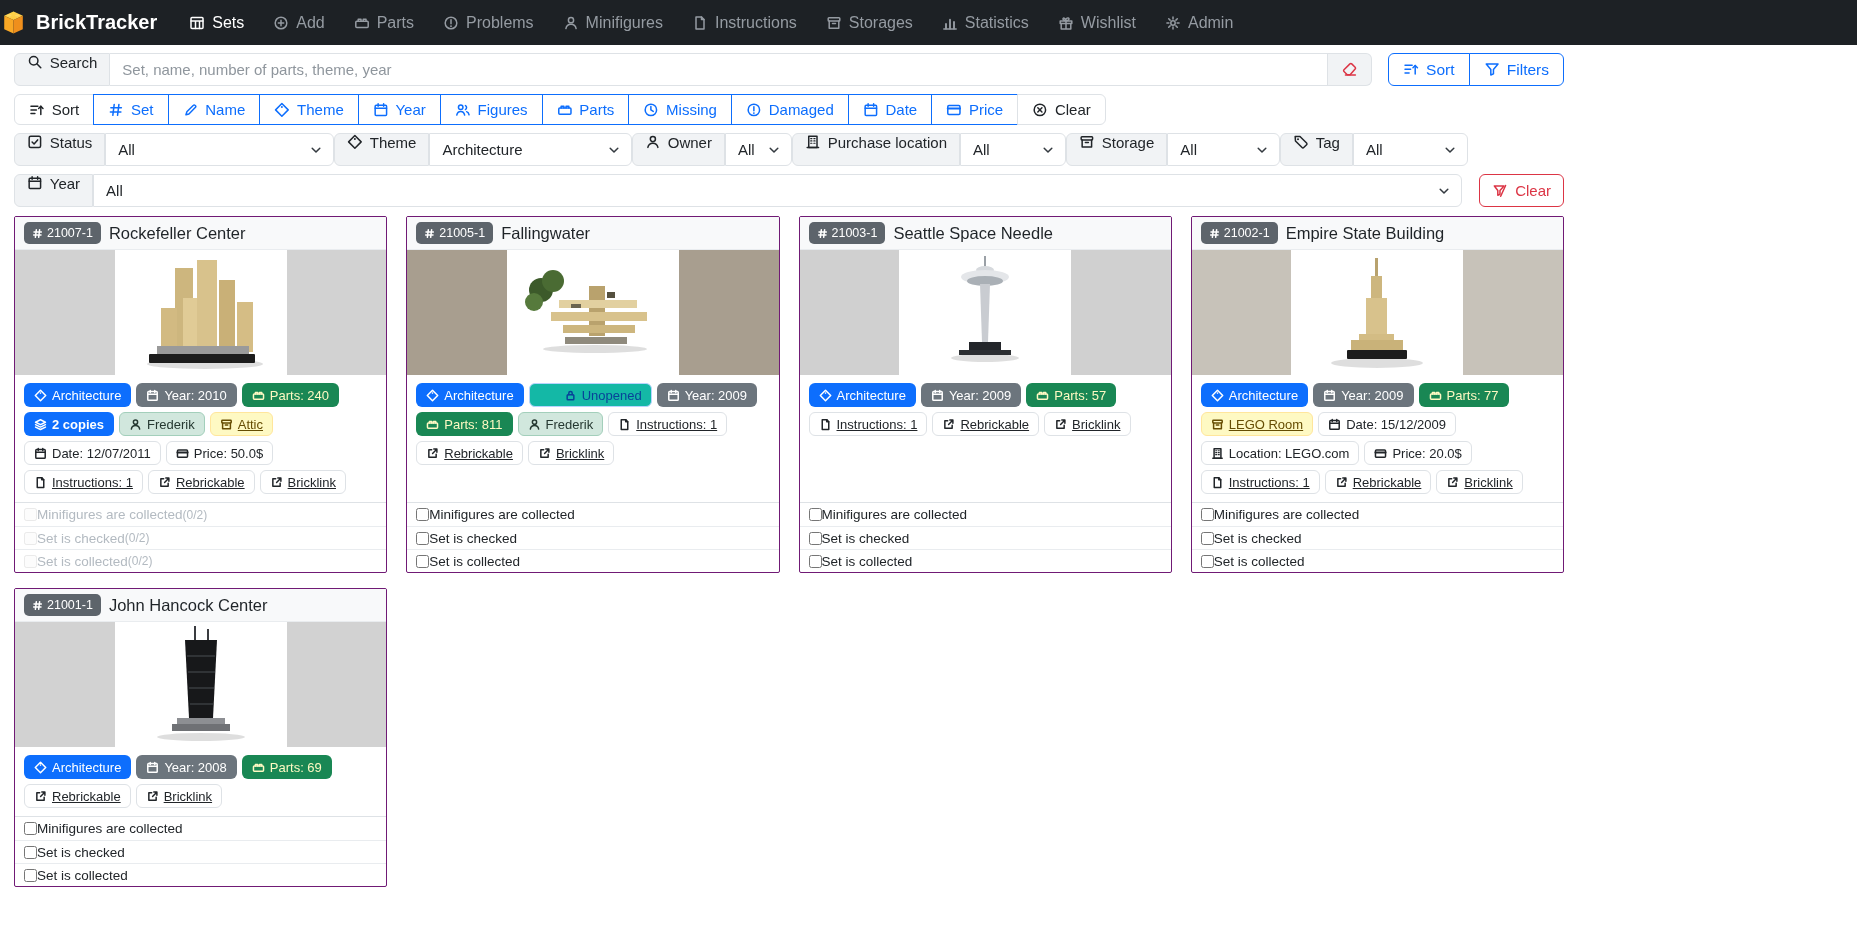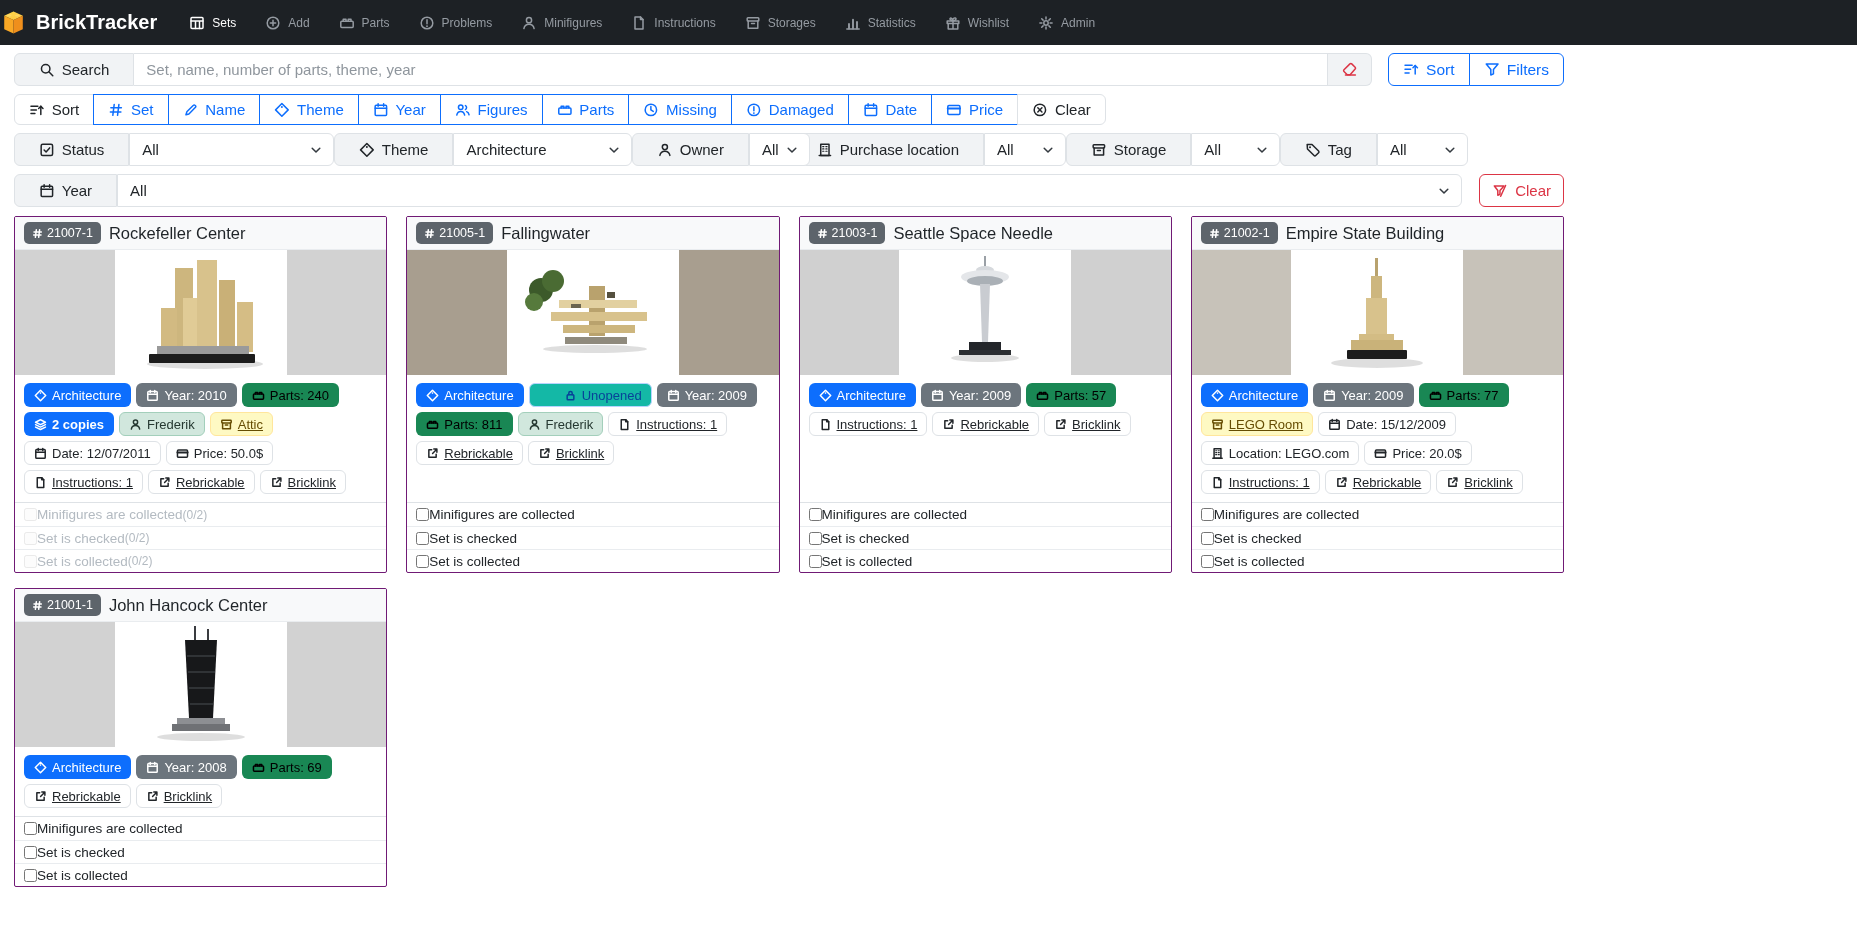--- a/index.html
+++ b/index.html
@@ -18,7 +18,7 @@
   .navbar { height:45px; background:#1d2125; display:flex; align-items:center; }
   .brand { display:flex; align-items:center; gap:9px; color:#fff; font-size:20px; font-weight:600; margin-right:32px; cursor:pointer; }
   .nav-items { display:flex; align-items:center; }
-  .nav-item { display:flex; align-items:center; gap:7px; color:#959ba2; font-size:12px; margin-right:29px; cursor:pointer; white-space:nowrap; }
+  .nav-item { display:flex; align-items:center; gap:7px; color:#959ba2; font-size:16px; margin-right:29px; cursor:pointer; white-space:nowrap; }
   .nav-item.active { color:#ffffff; }
   .nav-item .ic { width:16px; height:16px; }
 

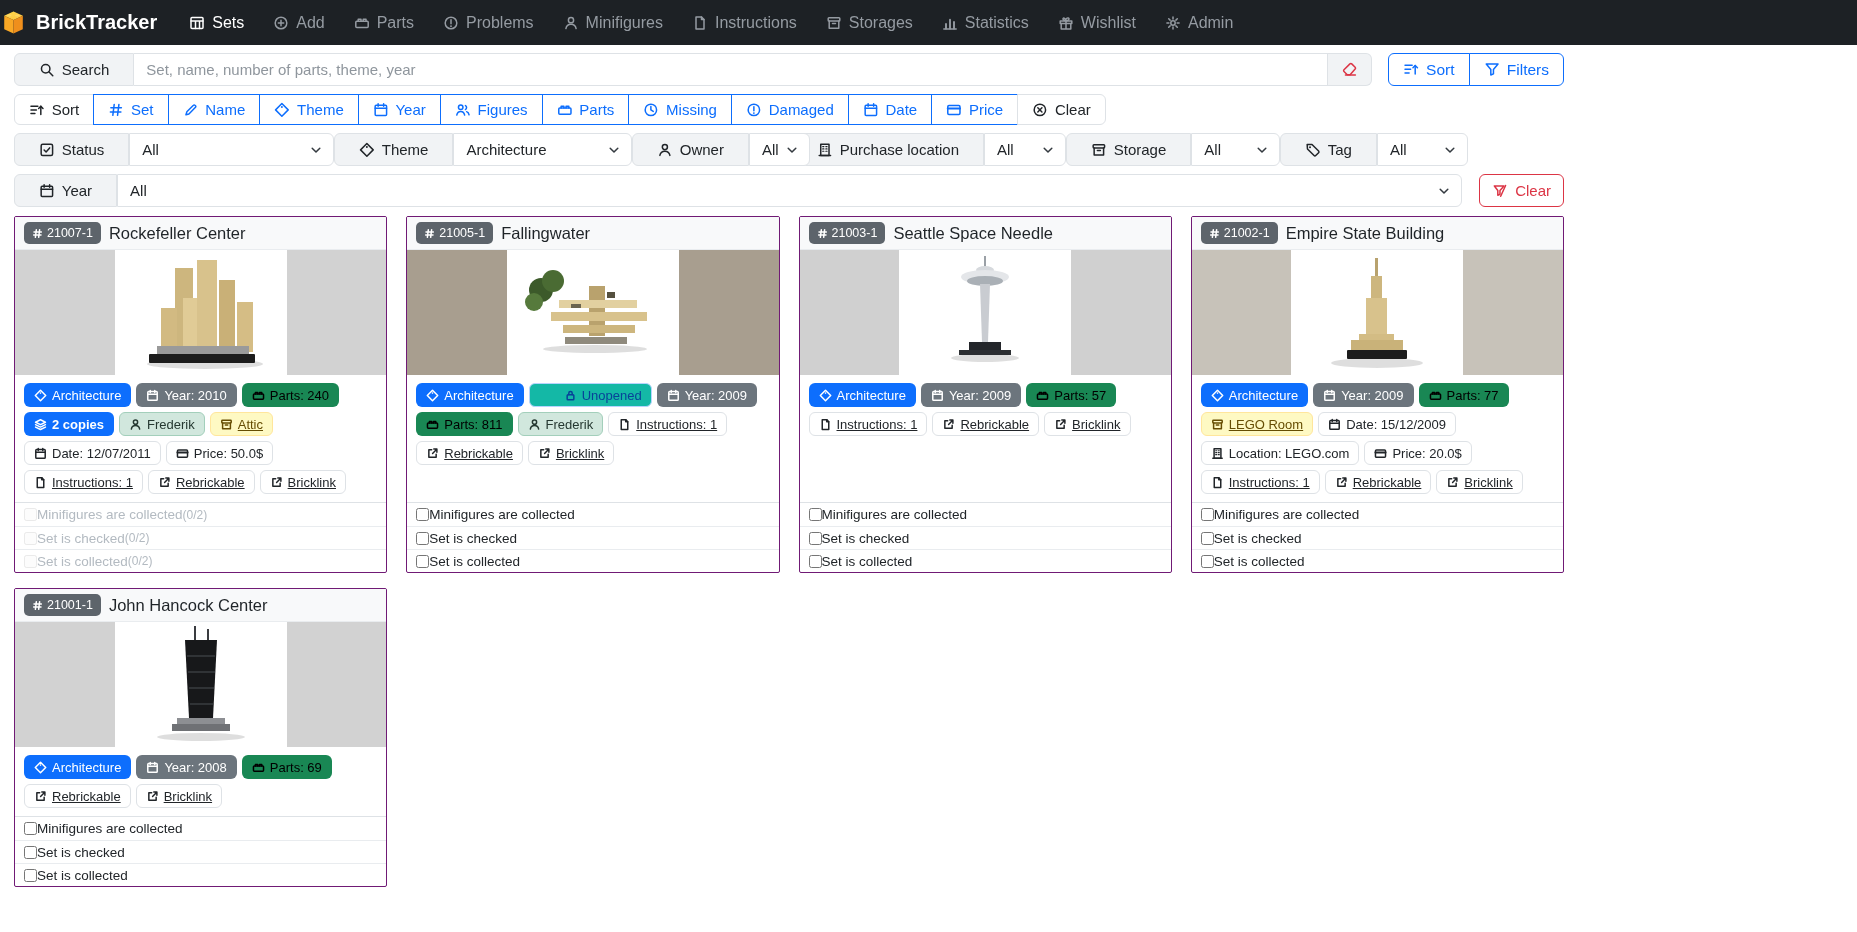--- a/index.html
+++ b/index.html
@@ -25,7 +25,7 @@
   
   .row { margin:8px 0 0 14px; width:1550px; display:flex; align-items:stretch; }
   .search-group { flex:1; display:flex; height:33px; }
-  .ig-label { background:#f1f3f5; border:1px solid #dee2e6; border-radius:6px 0 0 6px; display:flex; align-items:center; gap:7px; padding:0 24px; font-size:15px; color:#212529; }
+  .ig-label { background:#f1f3f5; border:1px solid #dee2e6; border-radius:6px 0 0 6px; display:flex; gap:7px; padding:0 12px; font-size:15px; color:#212529; }
   .search-input { flex:1; border:1px solid #dee2e6; border-left:0; padding:0 12px; font-size:15px; color:#212529; outline:none; font-family:inherit; }
   .search-input::placeholder { color:#8f969d; }
   .ig-eraser { background:#f1f3f5; border:1px solid #dee2e6; border-left:0; border-radius:0 6px 6px 0; width:44px; display:flex; align-items:center; justify-content:center; color:#dc3545; cursor:pointer; }

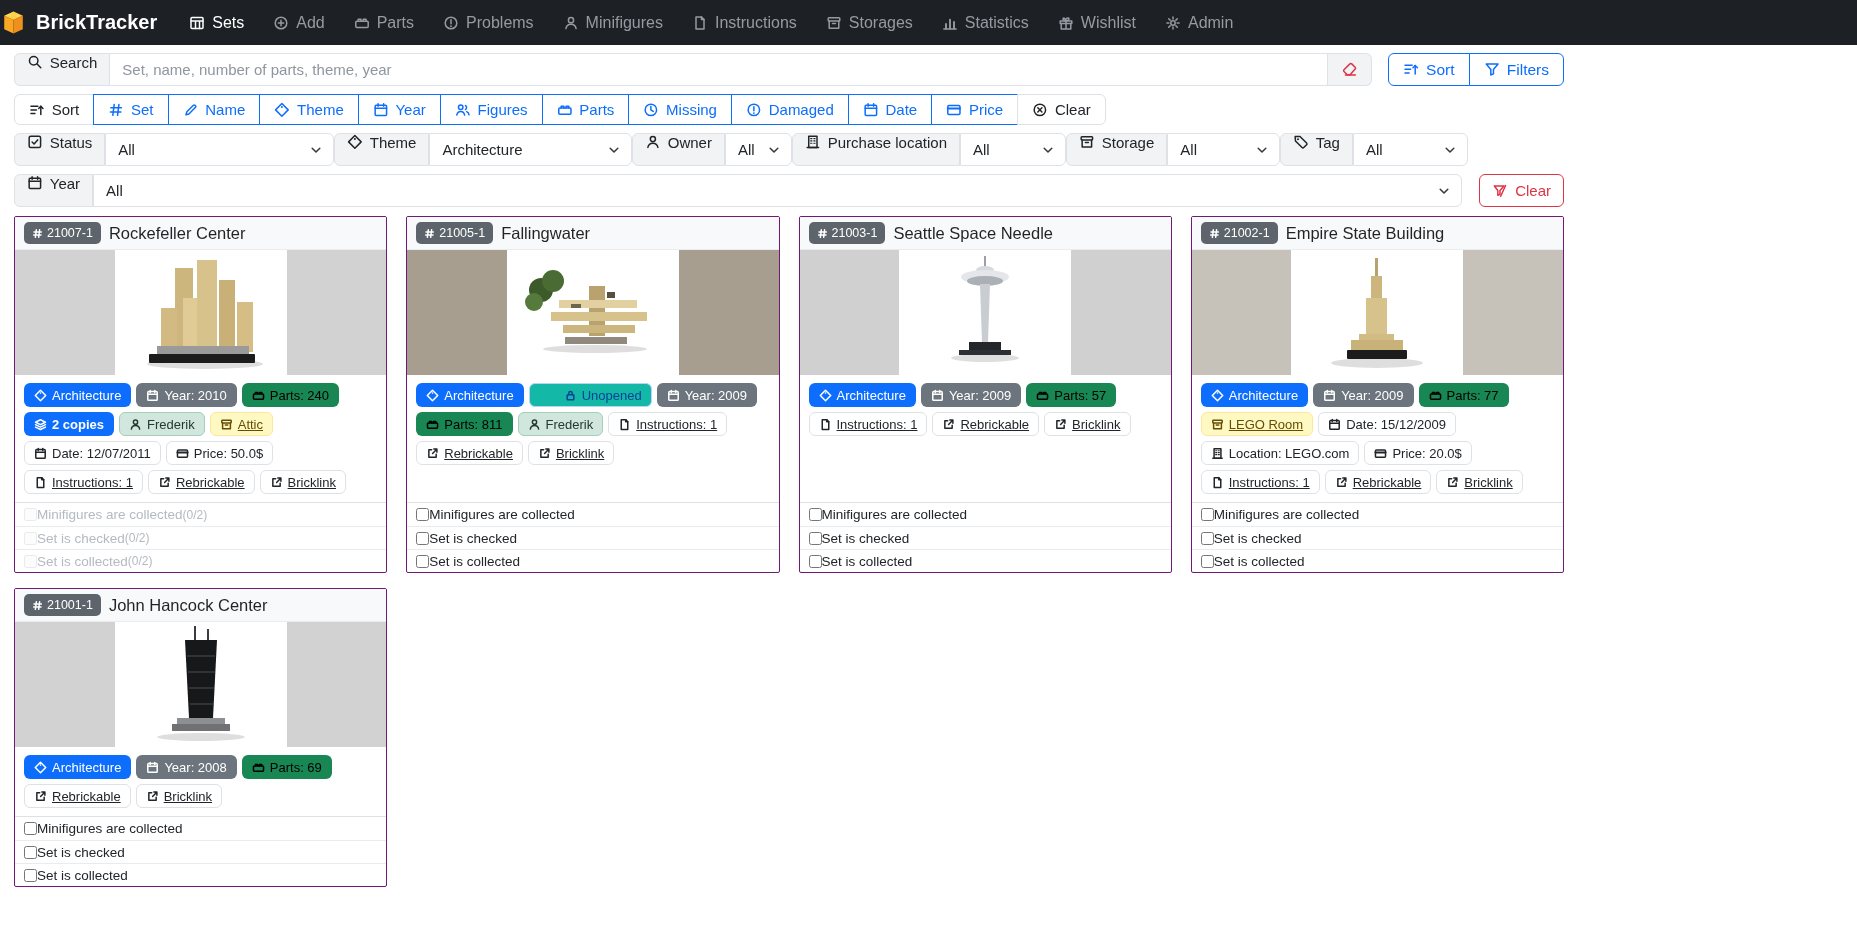--- a/index.html
+++ b/index.html
@@ -65,7 +65,7 @@
   .bdg.blue { background:#0d6efd; color:#fff; }
   .bdg.blue-bold { background:#0d6efd; color:#fff; font-weight:700; }
   .bdg.gray { background:#6c757d; color:#fff; }
-  .bdg.green { background:#198754; color:#000000; }
+  .bdg.green { background:#198754; color:#fef9c3; }
   .bdg.lightblue { background:#14b8a6; border-color:#b6d4fe; color:#084298;padding-left:34px; }
   .bdg.lightgreen { background:#d1e7dd; border-color:#a3cfbb; color:#253831; }
   .bdg.yellow { background:#fef9c3; border-color:#ffe69c; color:#664d03; text-decoration:underline; cursor:pointer; }

